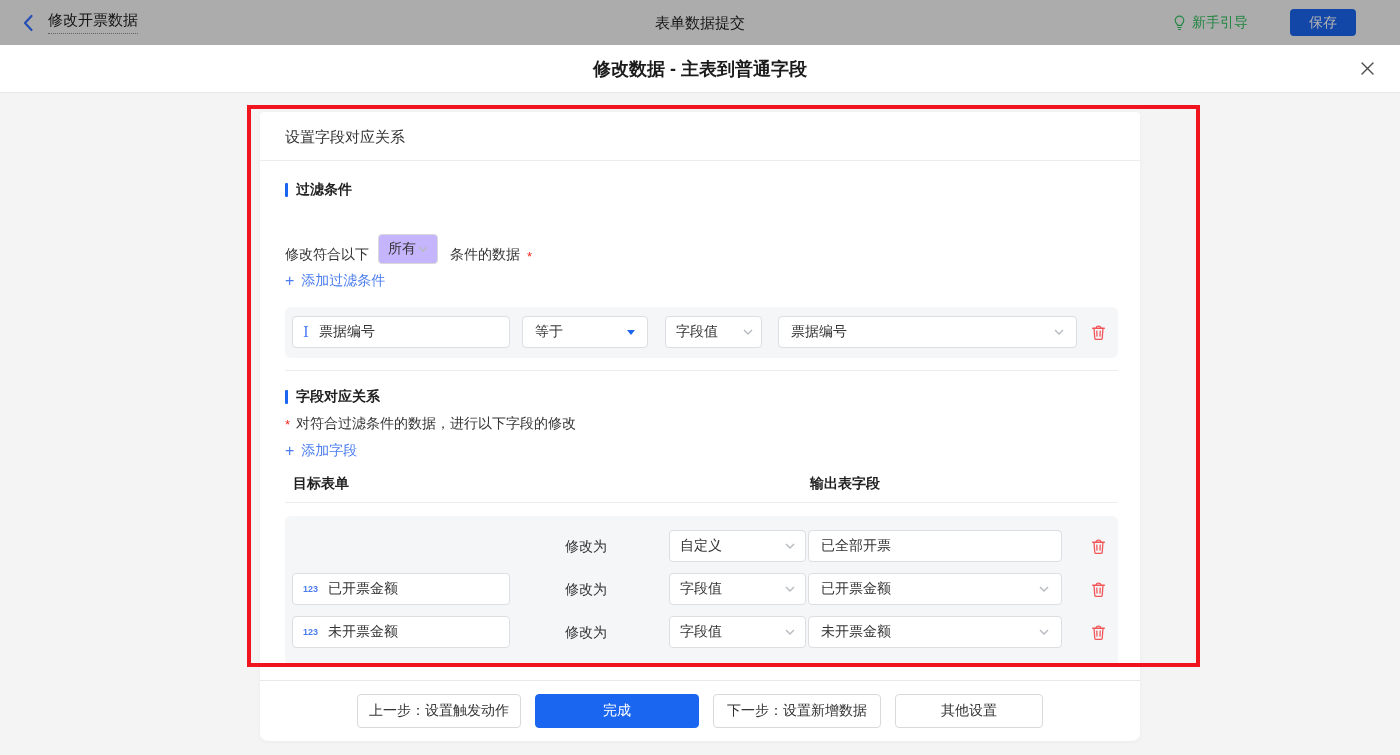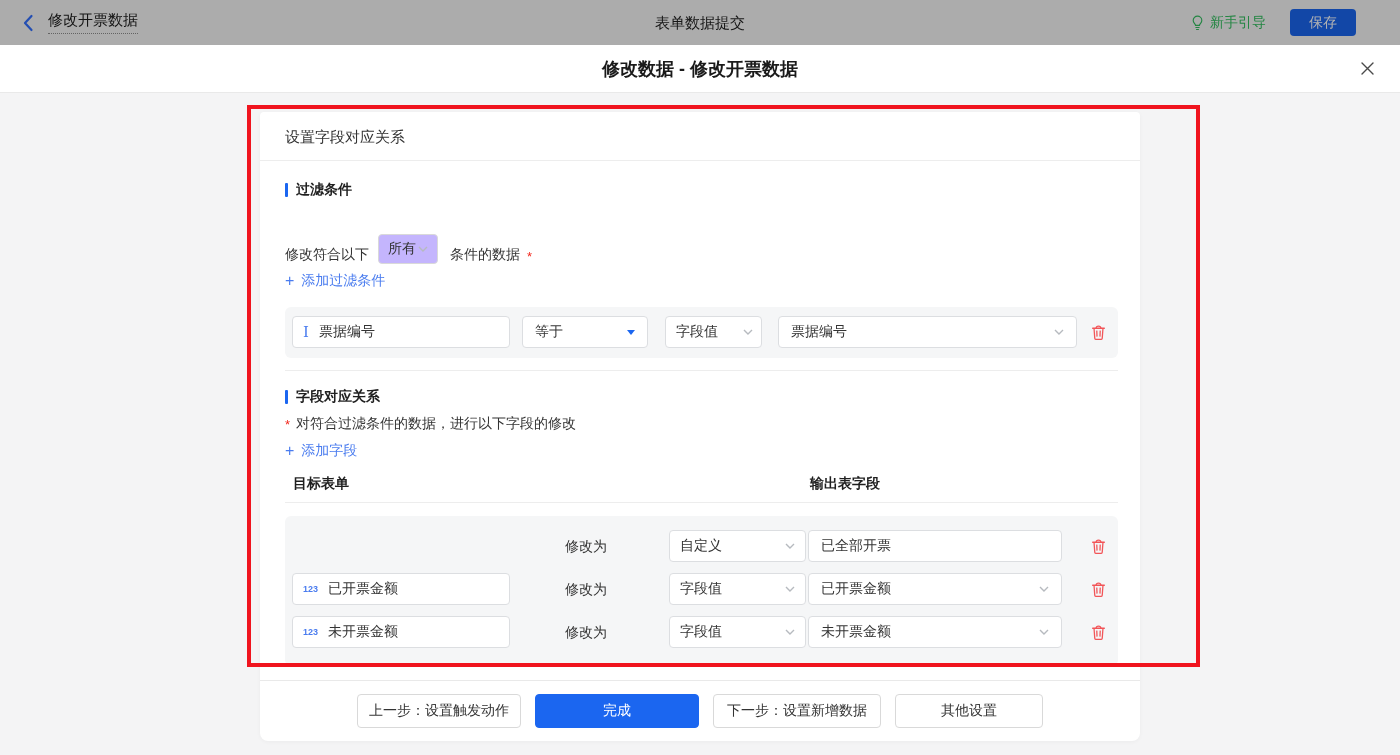--- a/index.html
+++ b/index.html
@@ -14,7 +14,7 @@
   .tb-left { position:absolute; left:22px; top:0; height:45px; display:flex; align-items:center; gap:14px; }
   .tb-back-label { font-size:15px; color:#1c1c1c; padding-bottom:4px; border-bottom:1px dotted #8f8f8f; line-height:18px; }
   .tb-center { position:absolute; left:0; right:0; top:0; height:45px; text-align:center; line-height:45px; font-size:15px; color:#1f1f1f; }
-  .tb-right { position:absolute; right:44px; top:0; height:45px; display:flex; align-items:center; gap:24px; }
+  .tb-right { position:absolute; right:44px; top:0; height:45px; display:flex; align-items:center; gap:42px; }
   .tb-guide { display:flex; align-items:center; gap:6px; color:#34C061; font-size:14px; cursor:pointer; }
   .tb-save { width:66px; height:27px; background:#1B66F0; color:#fff; font-size:14px; border:none; border-radius:4px; cursor:pointer; font-family:inherit; }
   

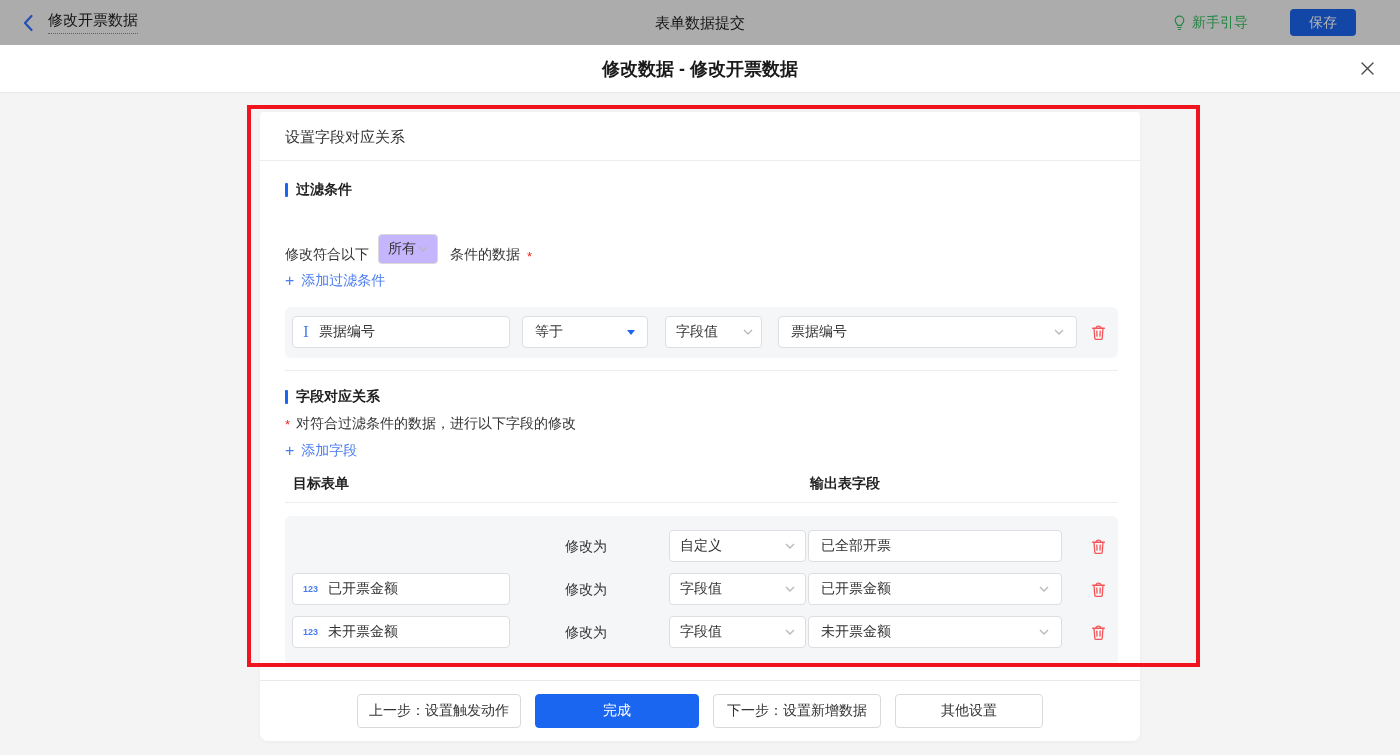--- a/index.html
+++ b/index.html
@@ -112,7 +112,7 @@
 </div>
 
 <div class="dlg-header">
-  <div class="dlg-title">修改数据 - 修改开票数据</div>
+  <div class="dlg-title">修改数据 - 主表到普通字段</div>
   <span class="dlg-close">
     <svg width="15" height="15" viewBox="0 0 15 15">
         <path d="M2 2l11 11M13 2L2 13" stroke="#4A4A4A" stroke-width="1.4" stroke-linecap="round"></path>

